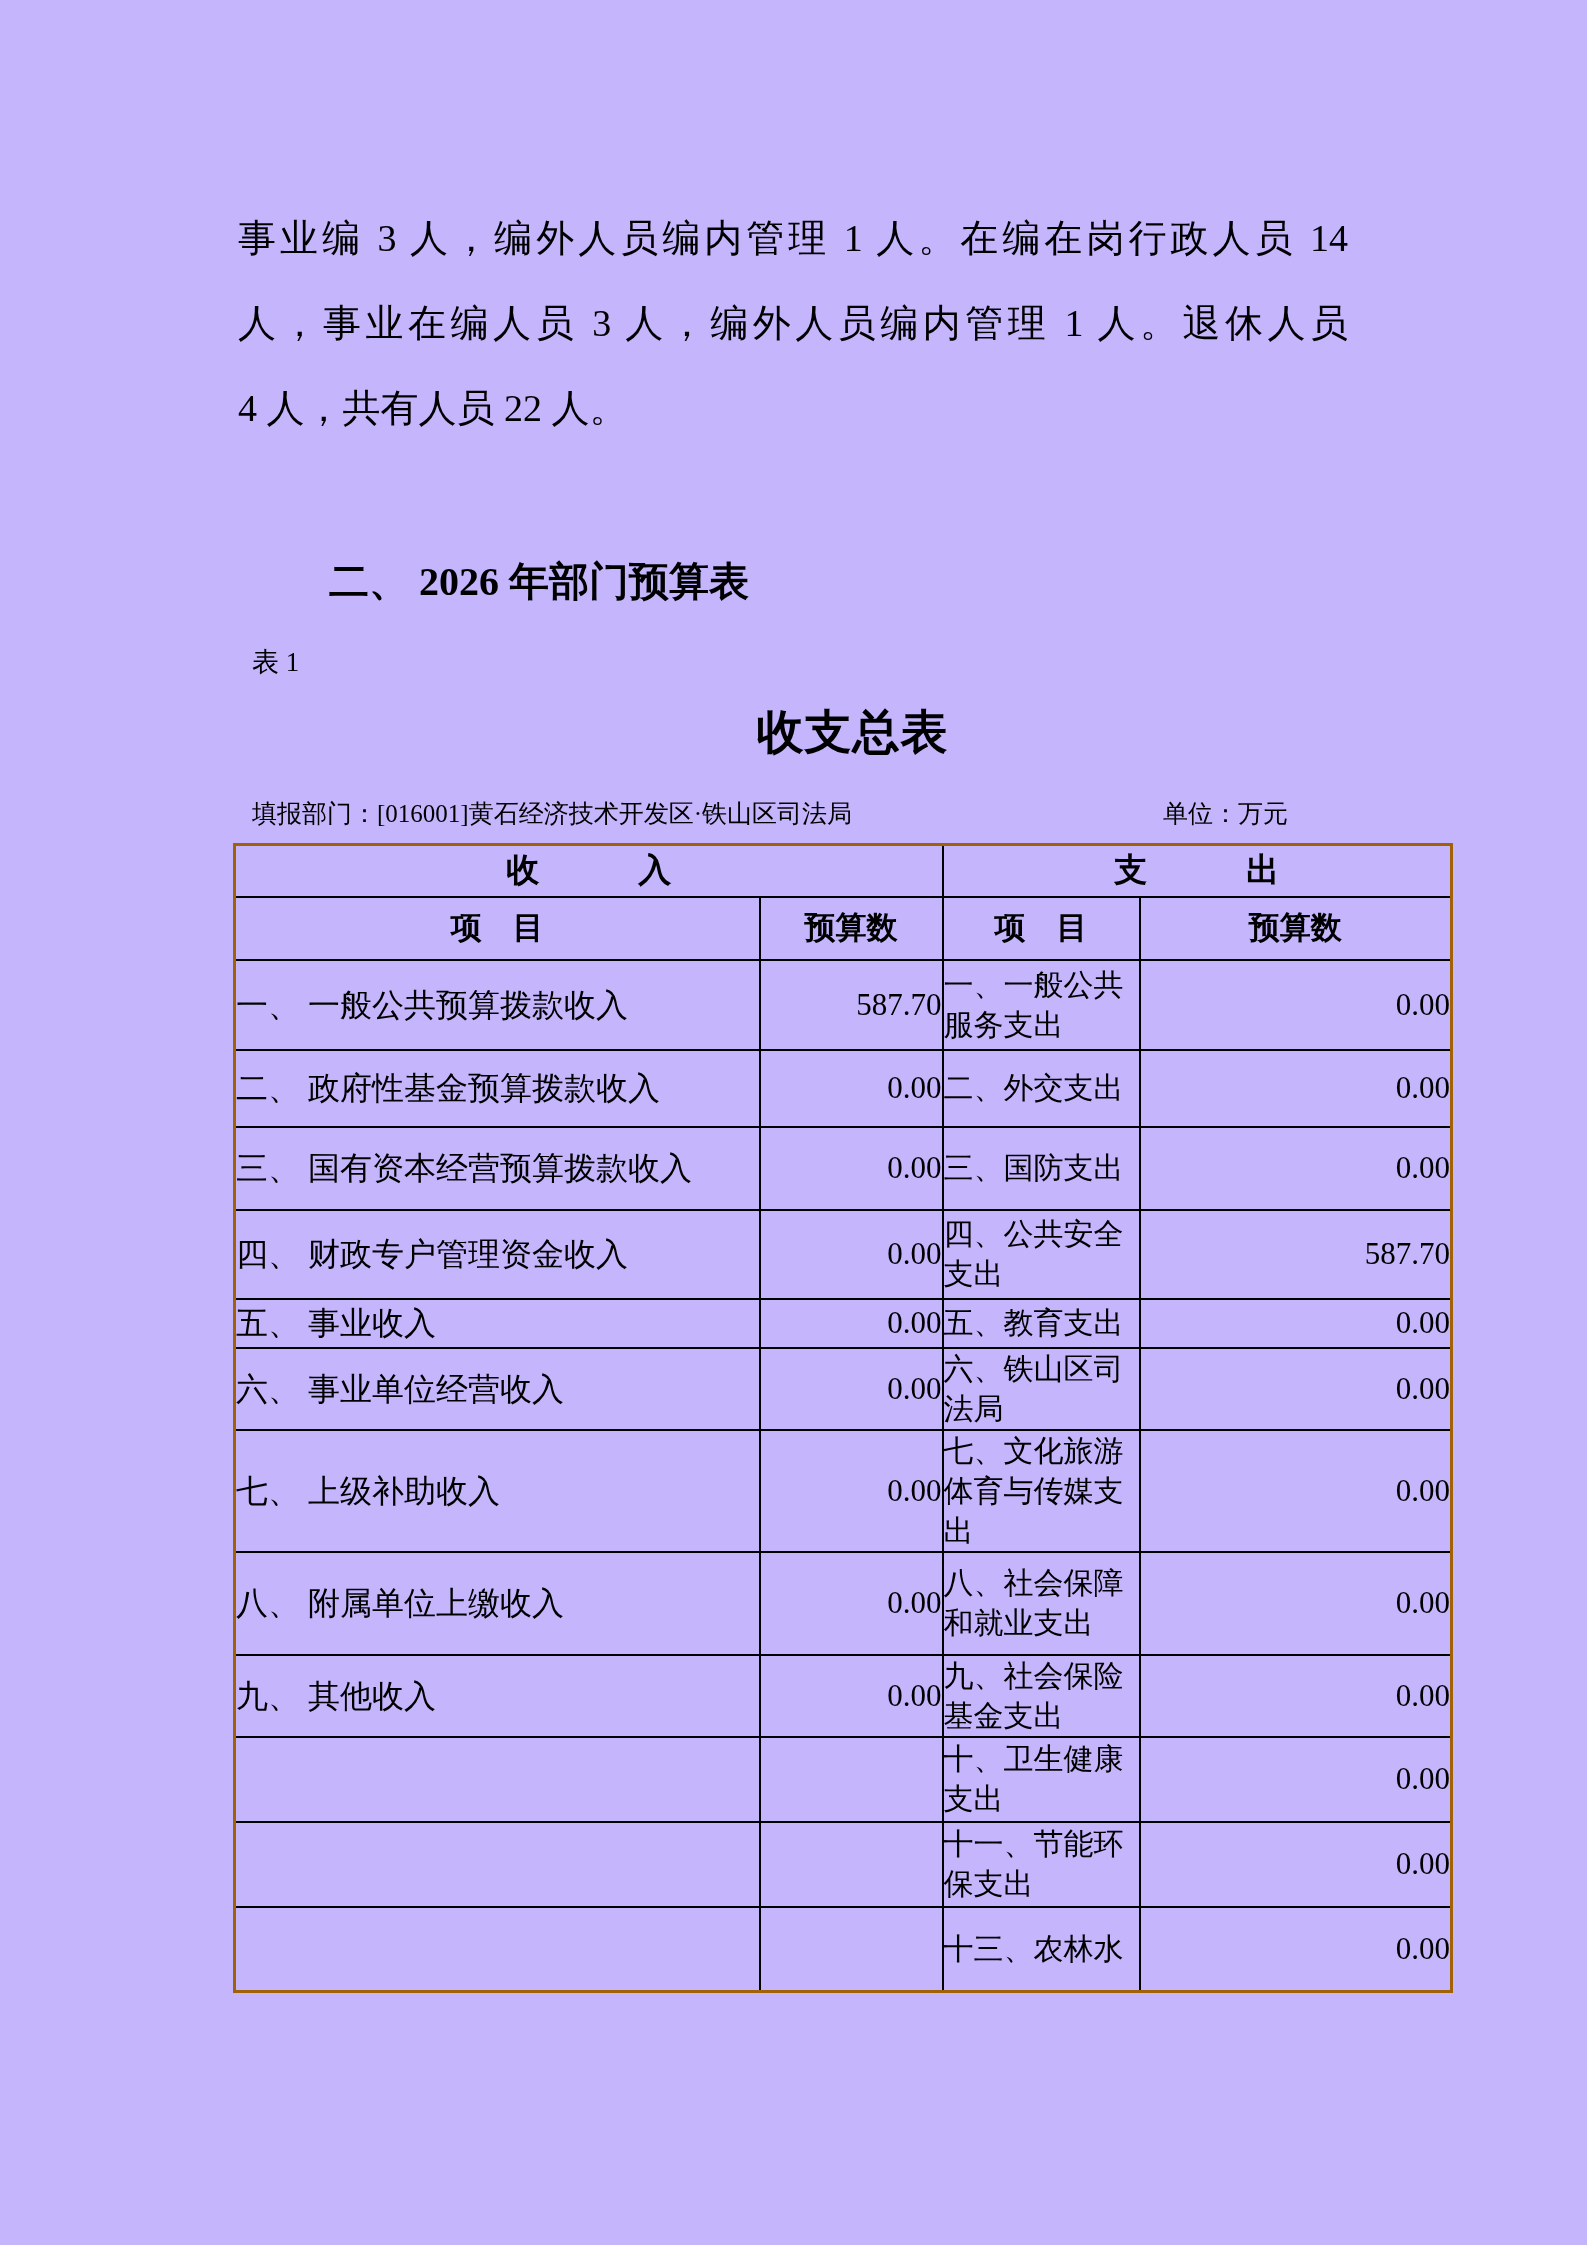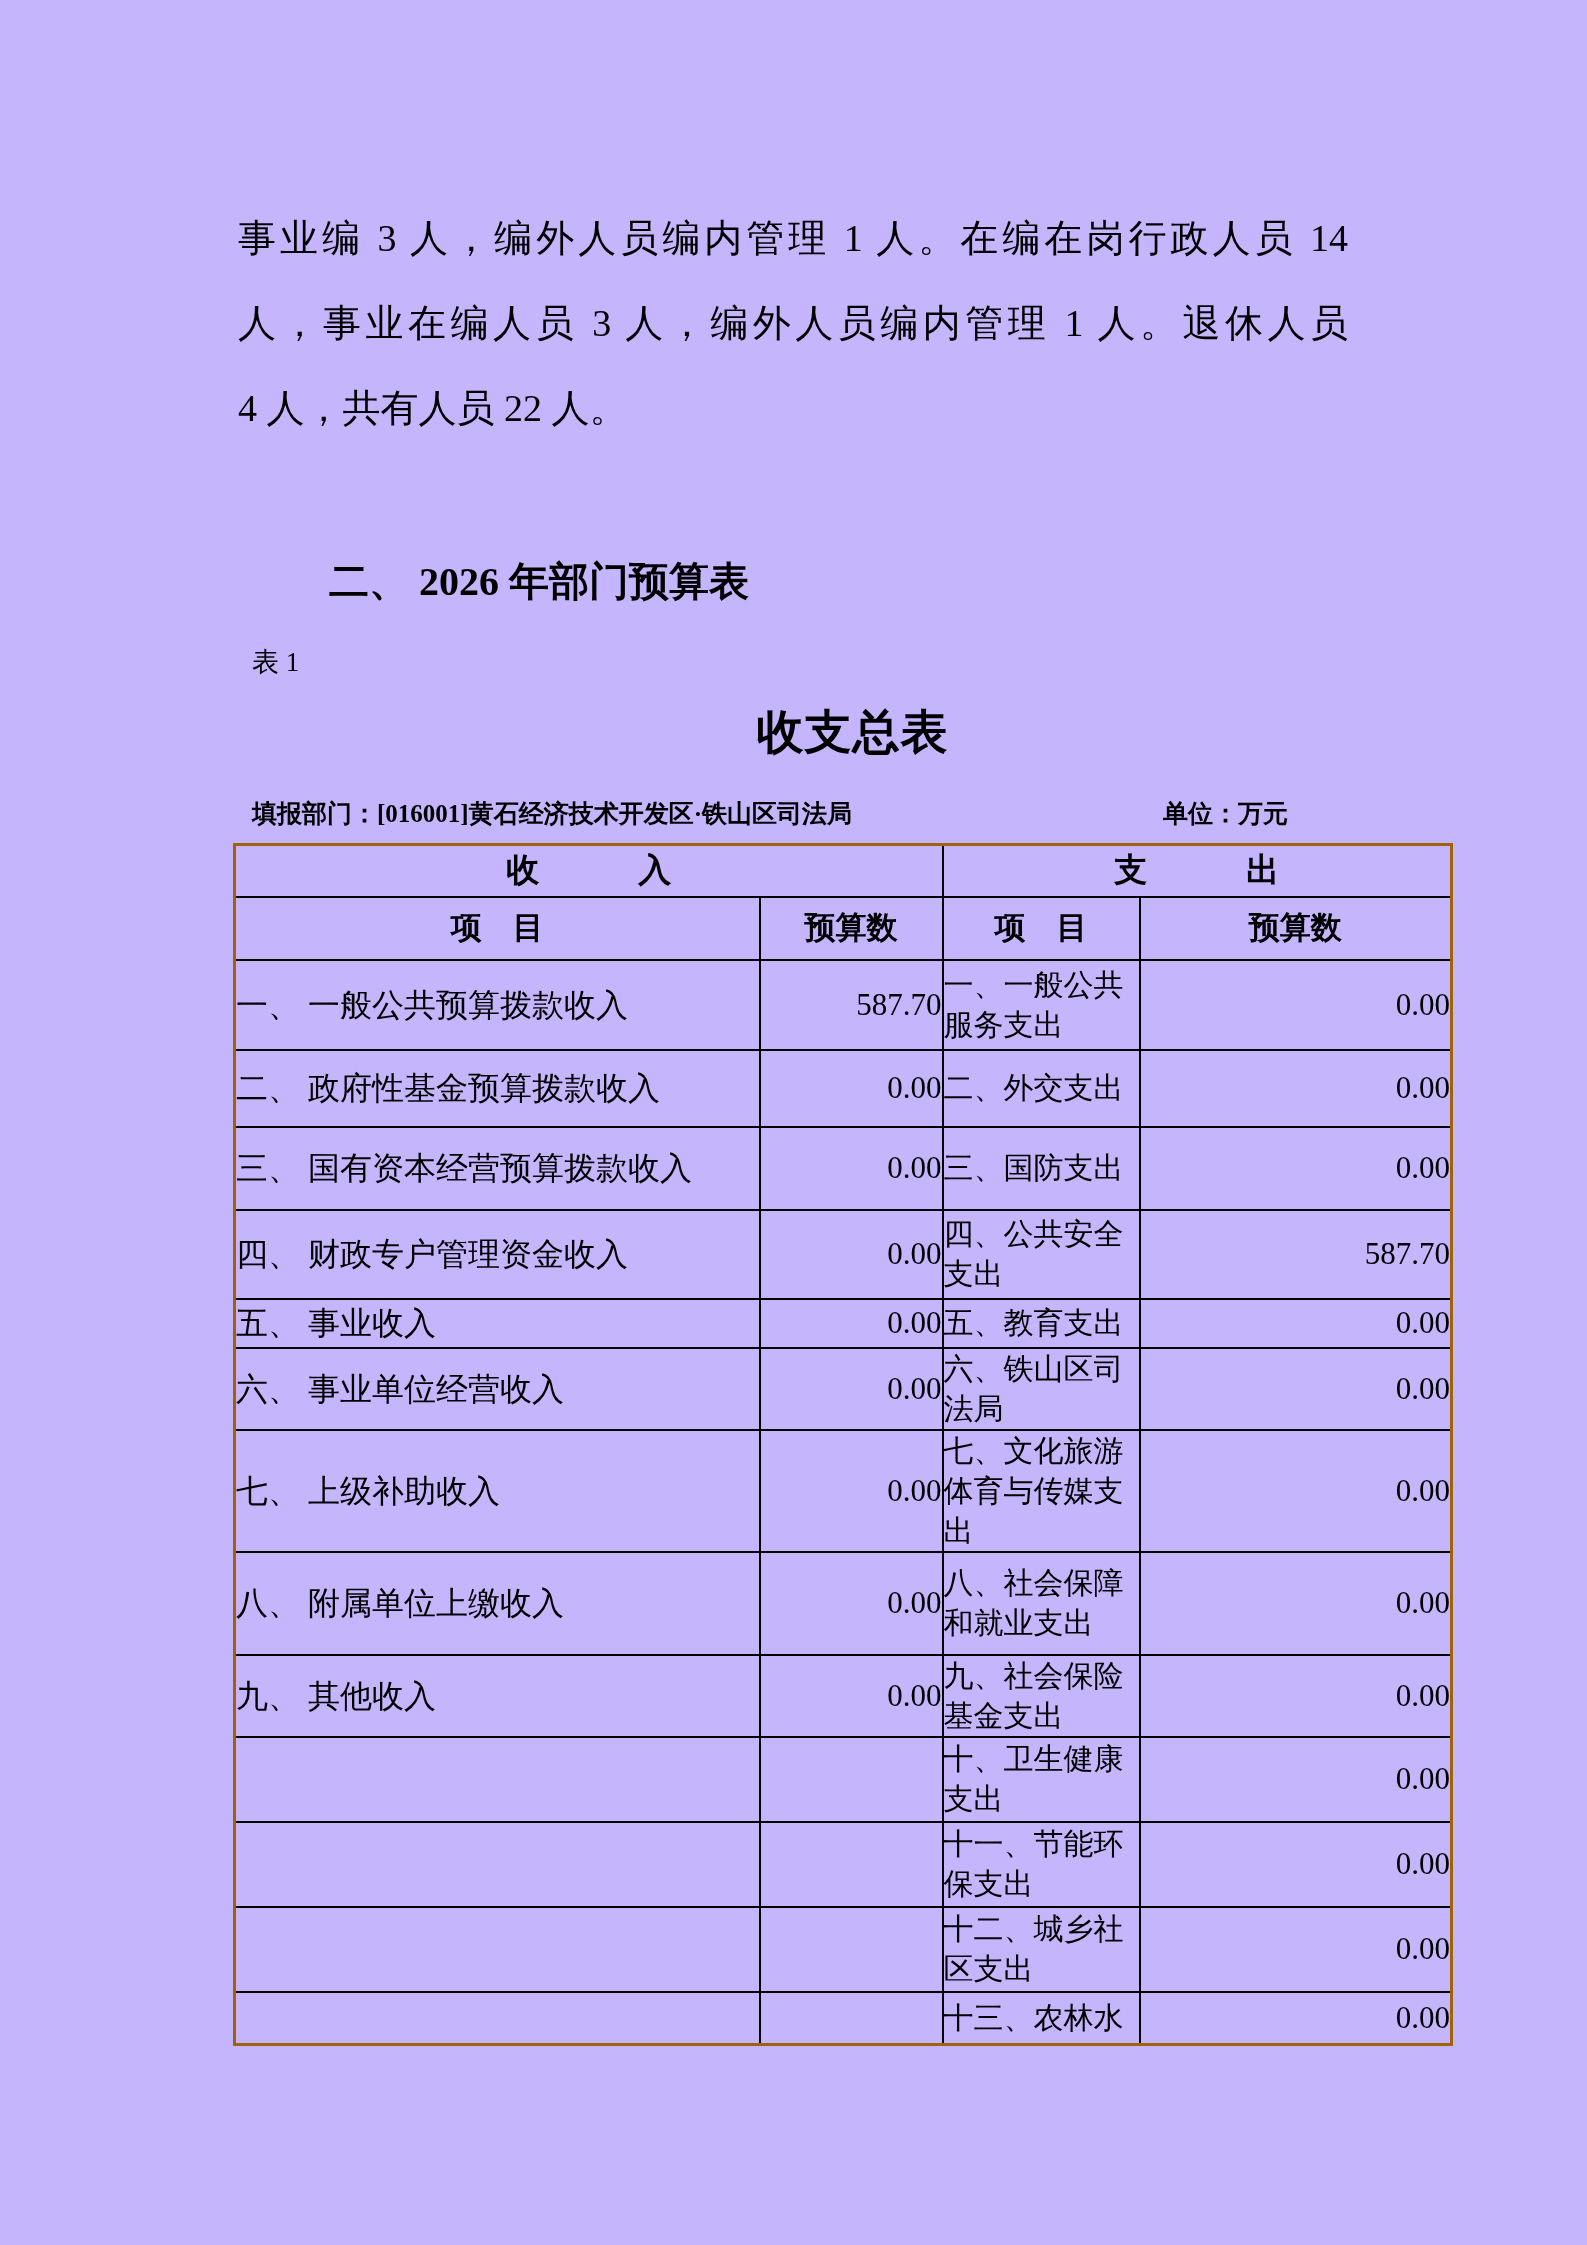--- a/index.html
+++ b/index.html
@@ -57,7 +57,6 @@
     width:1208px;
     font-size:25px;
     line-height:32px;
-    font-weight:bold;
   }
   .meta .unit{
     position:absolute;

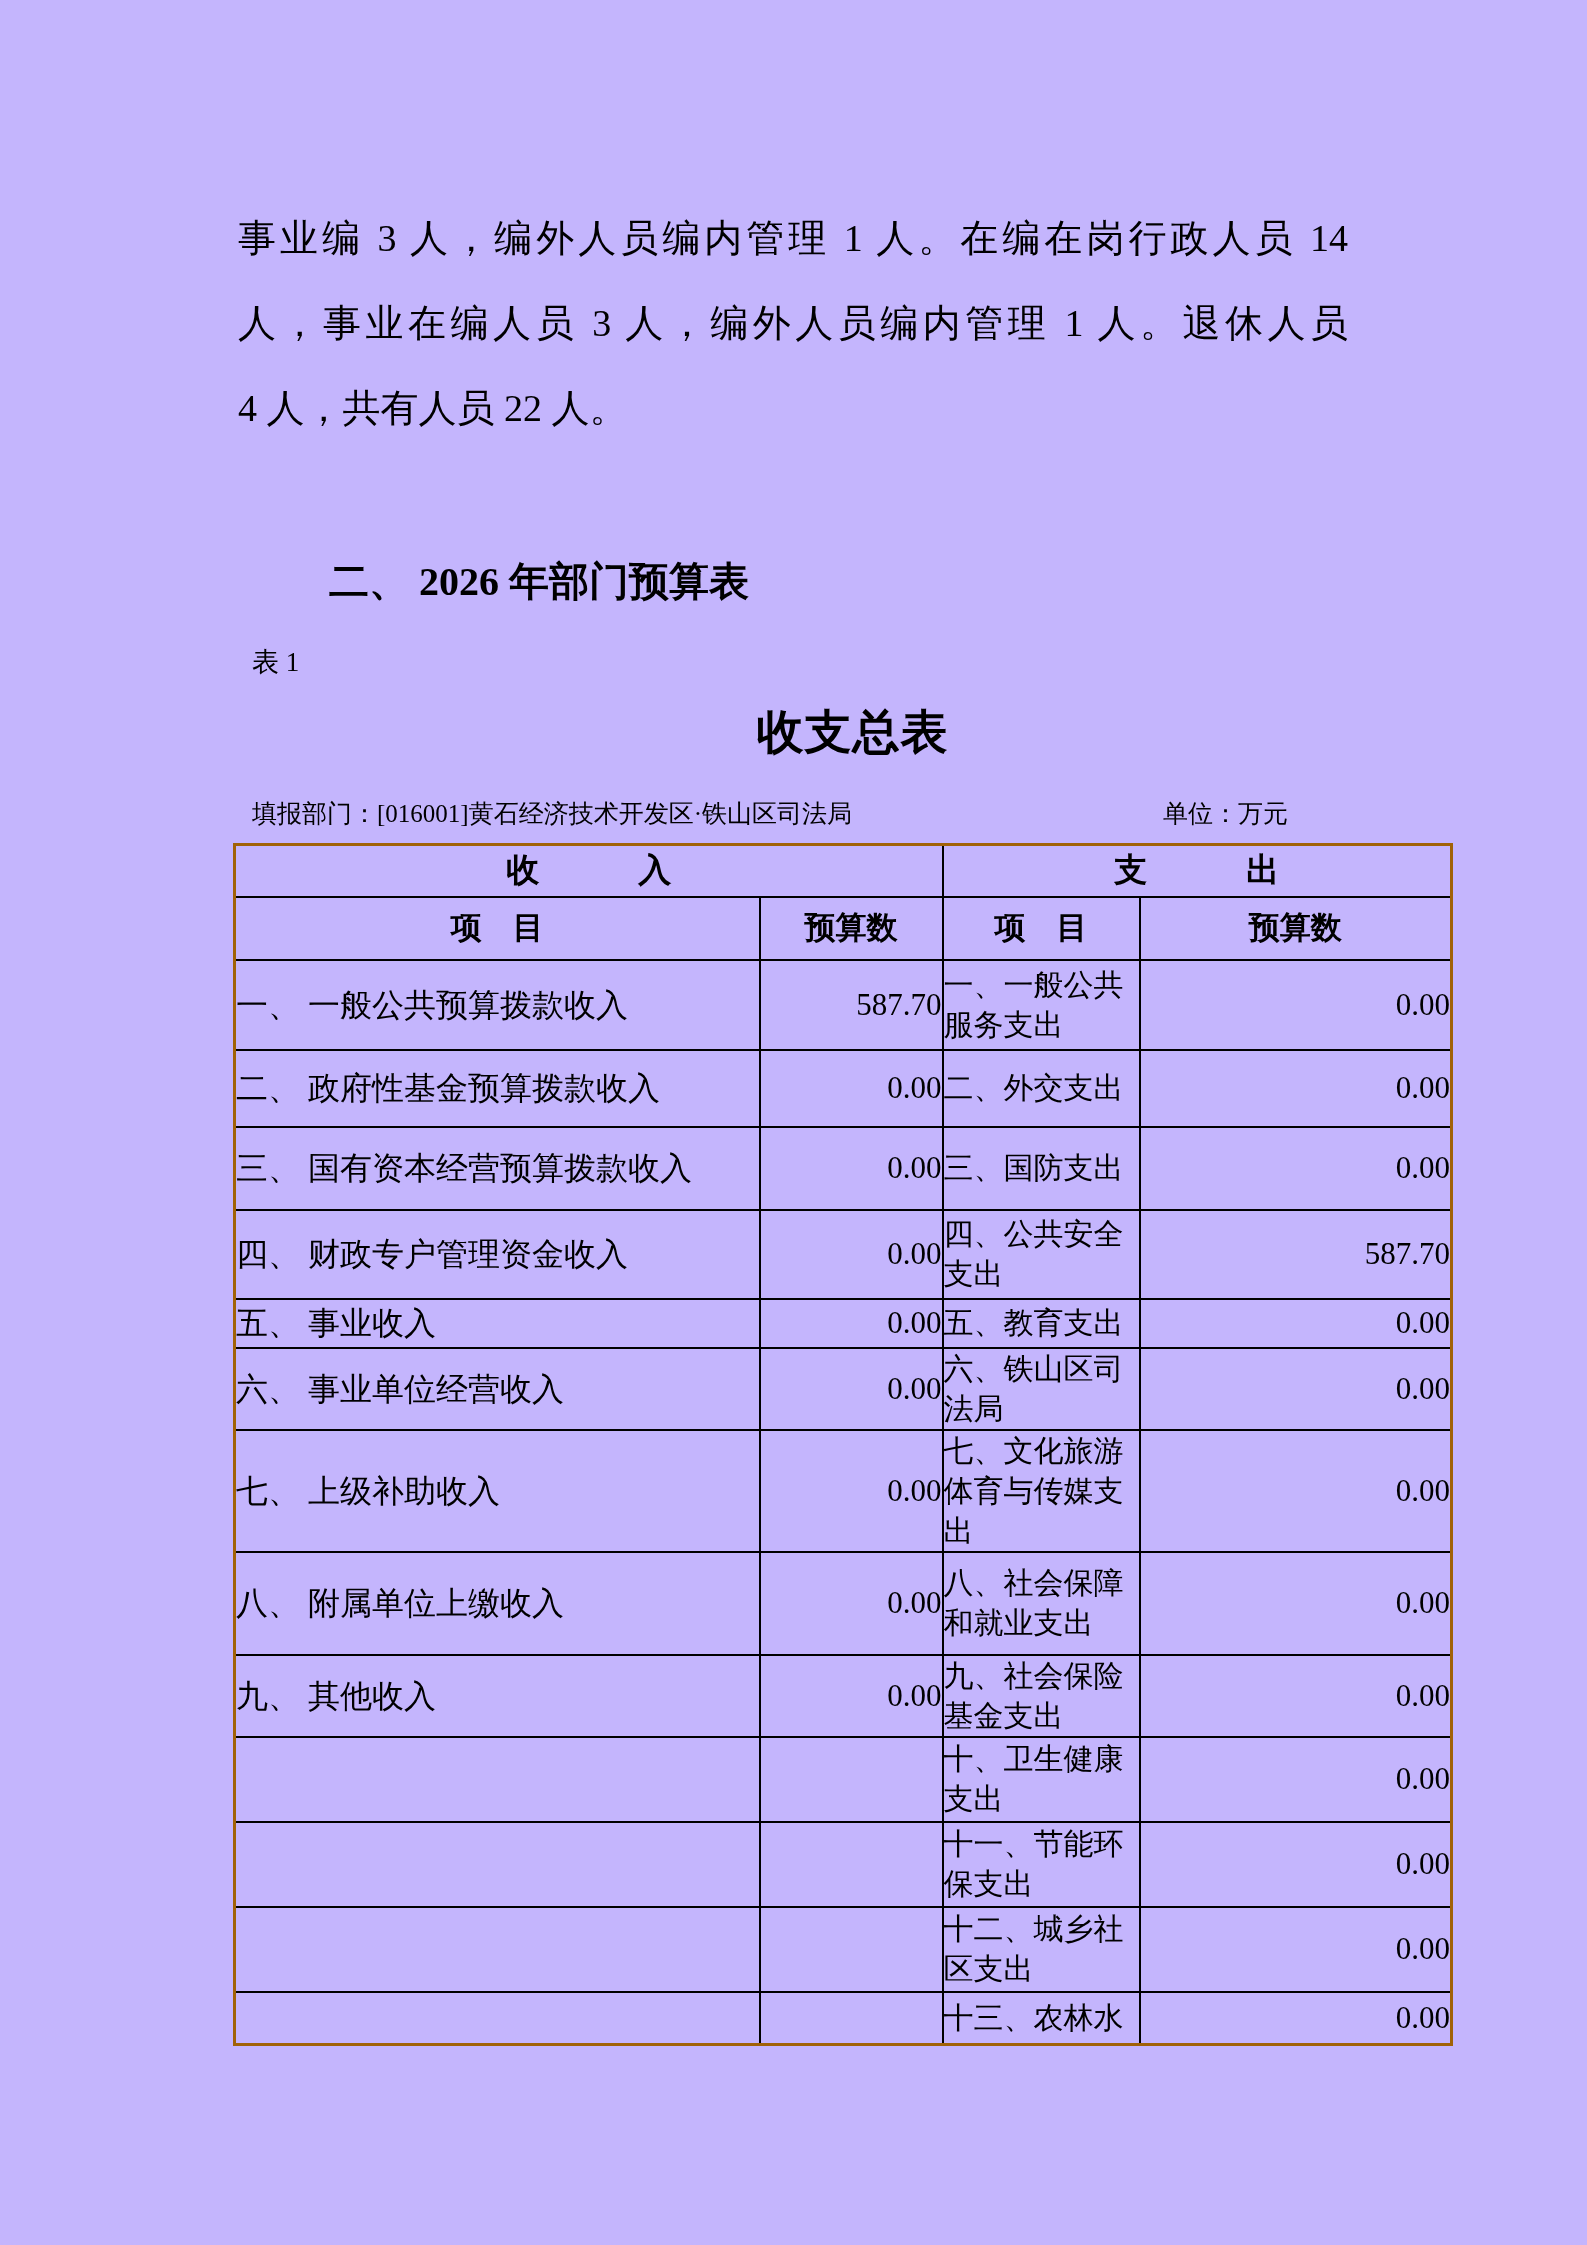--- a/index.html
+++ b/index.html
@@ -210,12 +210,6 @@
       <tr>
         <td class="item-income"></td>
         <td class="num"></td>
-        <td class="item-expense">十二、城乡社区支出</td>
-        <td class="num">0.00</td>
-      </tr>
-      <tr>
-        <td class="item-income"></td>
-        <td class="num"></td>
         <td class="item-expense">十三、农林水</td>
         <td class="num">0.00</td>
       </tr>

